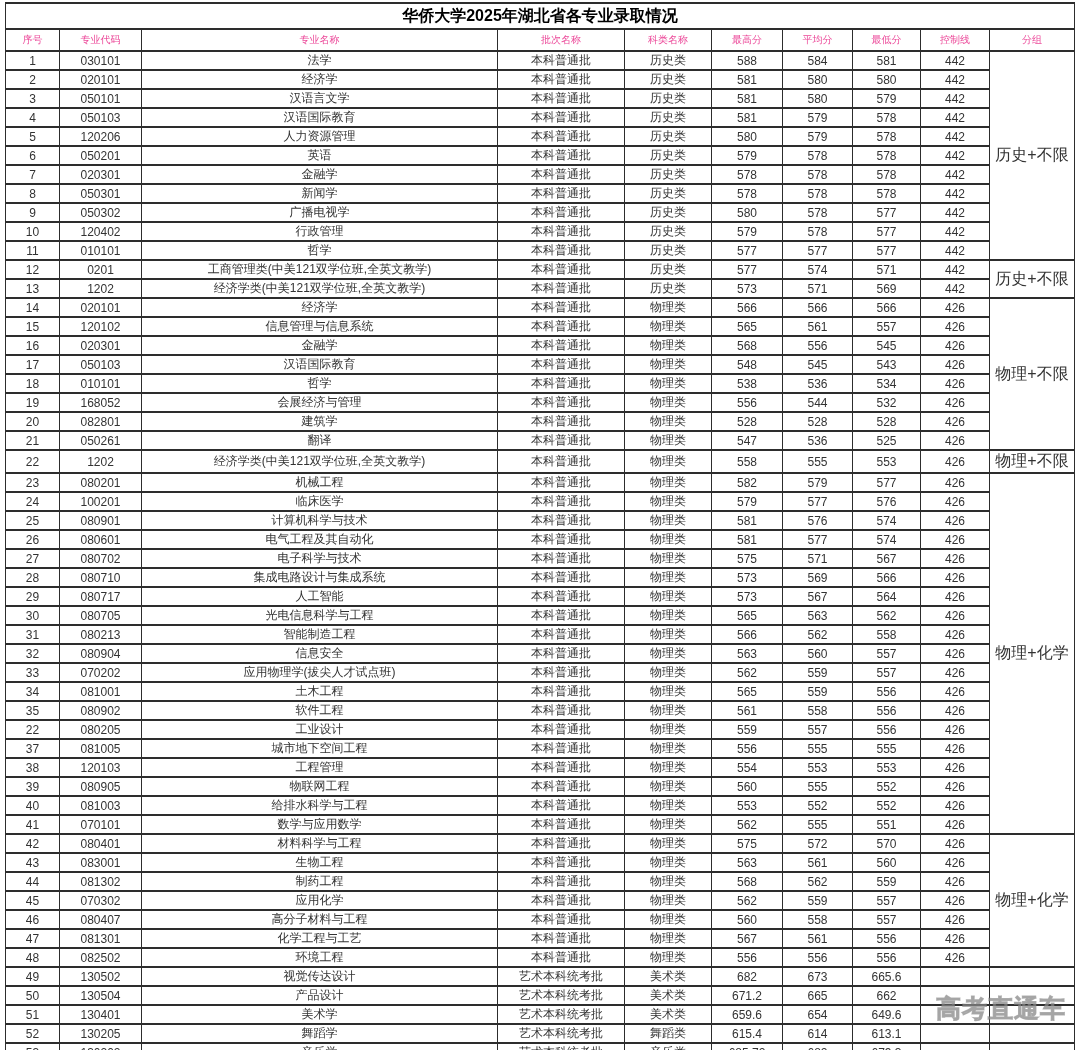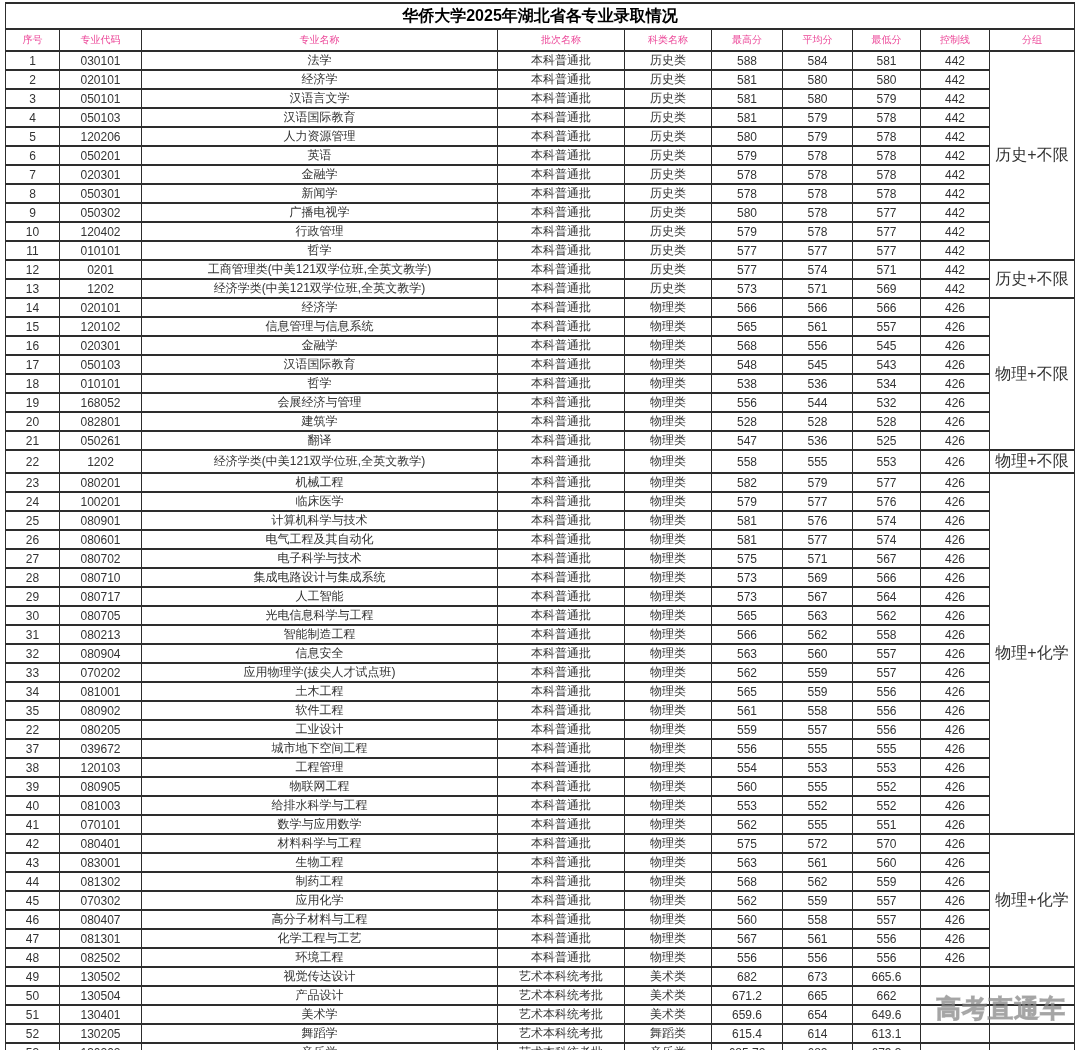--- a/index.html
+++ b/index.html
@@ -498,7 +498,7 @@
         </tr>
         <tr>
           <td>37</td>
-          <td>039672</td>
+          <td>081005</td>
           <td class="name-cell">城市地下空间工程</td>
           <td>本科普通批</td>
           <td>物理类</td>

